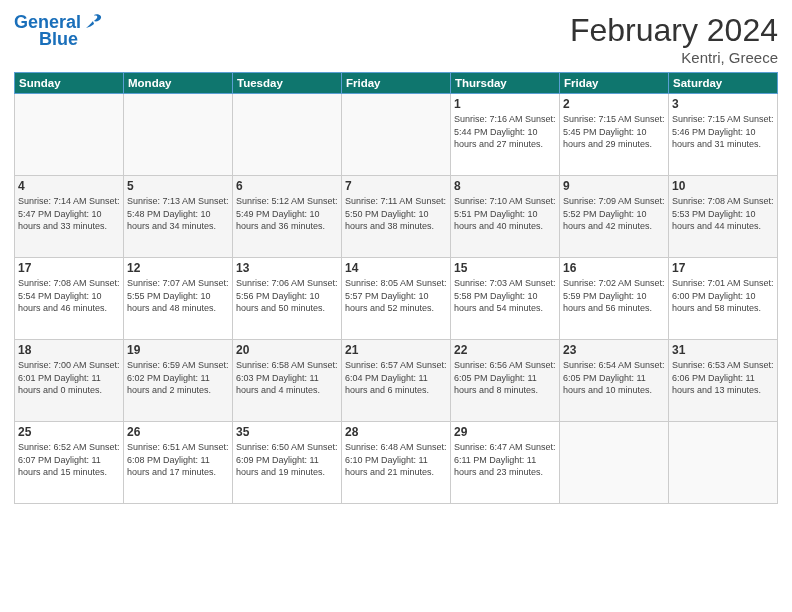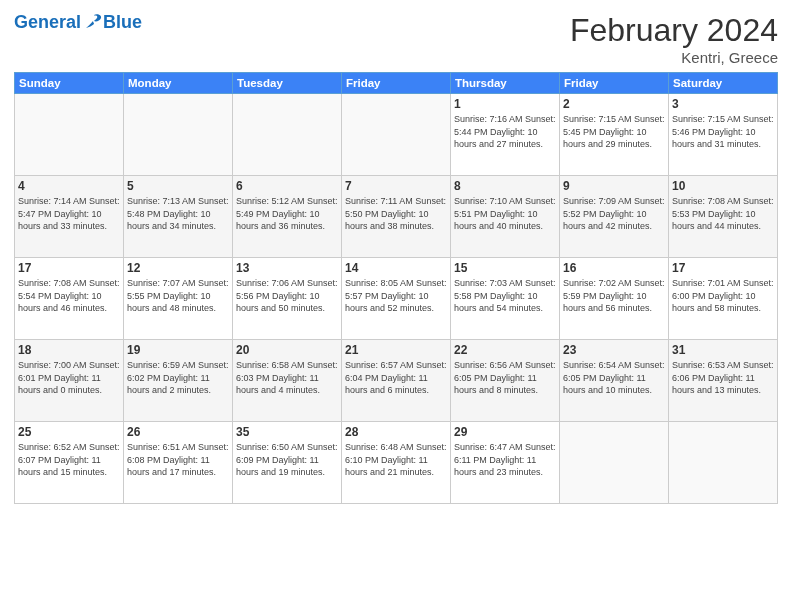--- a/index.html
+++ b/index.html
@@ -83,7 +83,7 @@
 <div class="container">
   <div class="header">
     <div class="logo">
-  <div style="display:flex;flex-direction:row;align-items:flex-end;">
+  <div style="display:flex;flex-direction:column;align-items:center;">
     <div style="display:flex;align-items:center;">
       <span style="font-size:18px;font-weight:bold;color:#1a6fba;">General</span>
       <svg style="margin-left:2px;margin-bottom:2px;" width="20" height="18" viewBox="0 0 20 18">

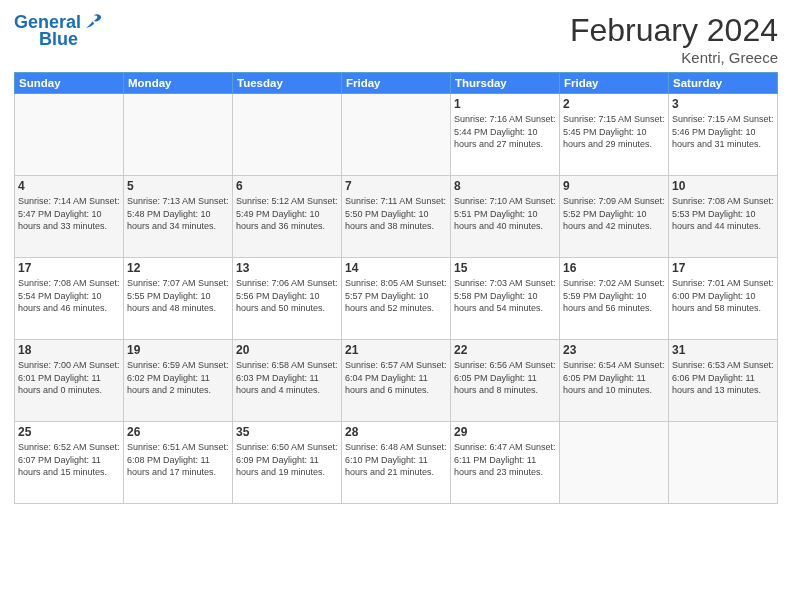--- a/index.html
+++ b/index.html
@@ -43,7 +43,7 @@
       table-layout: fixed;
     }
     .calendar th {
-      background: #3b82f6;
+      background: #0f766e;
       color: #fff;
       font-size: 11.5px;
       font-weight: bold;

